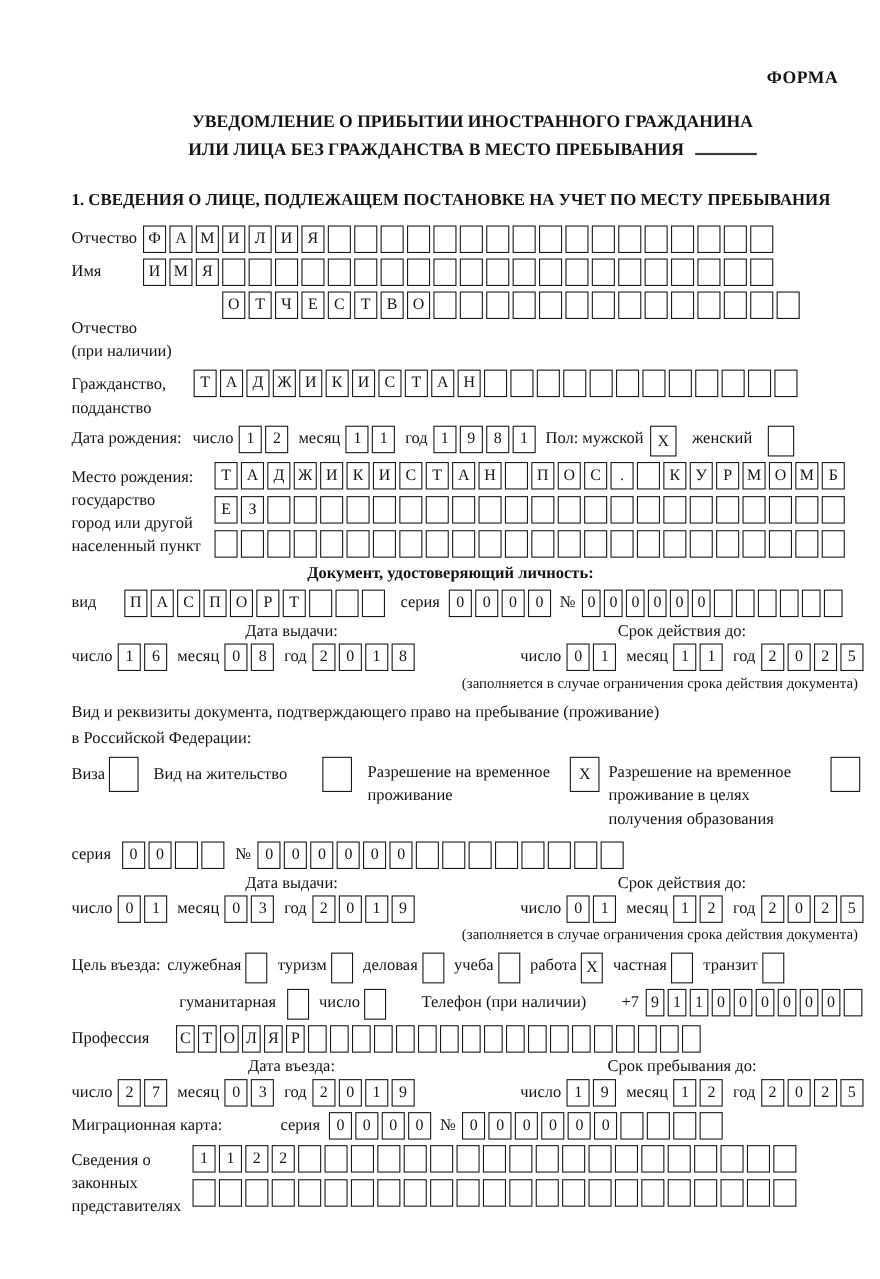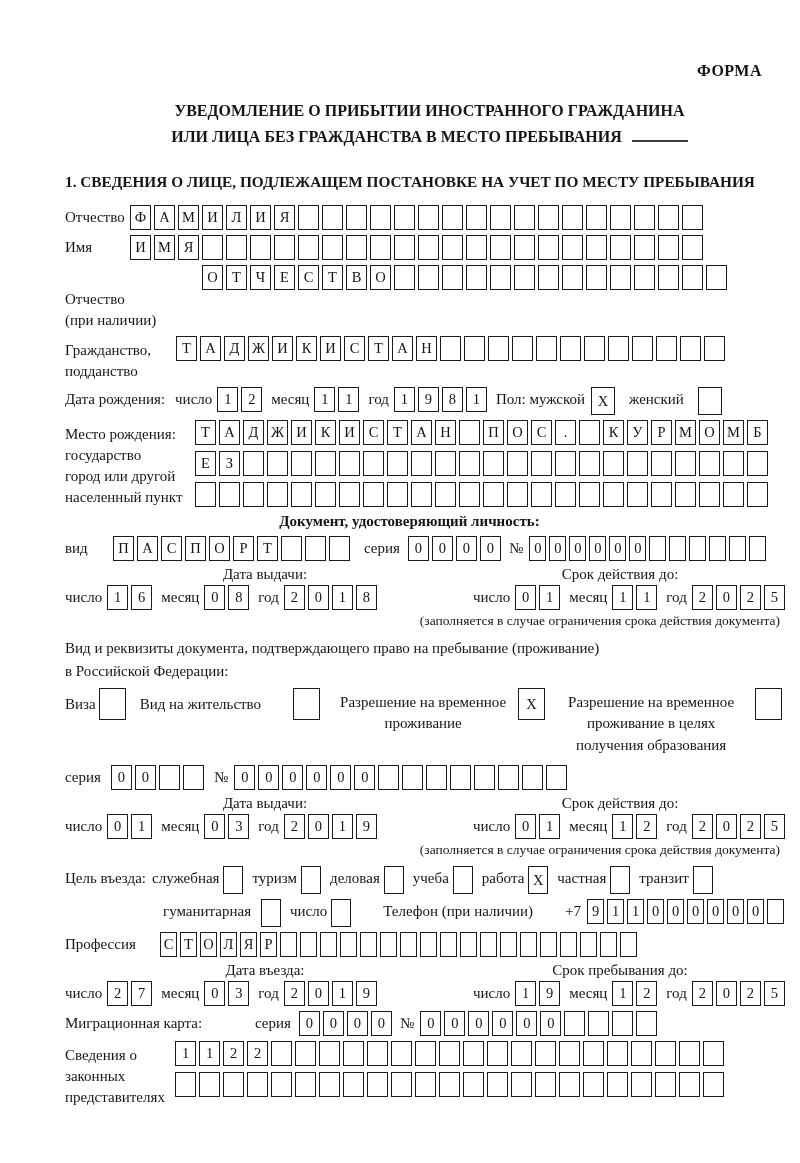--- a/index.html
+++ b/index.html
@@ -60,7 +60,7 @@
 
   
   .opt-row{display:flex;align-items:flex-start;margin:4px 0 8px 0;}
-  .opt-label-multi{text-align:center;line-height:1.45;padding-top:4px;white-space:normal;}
+  .opt-label-multi{line-height:1.45;padding-top:4px;white-space:normal;}
   .wrap175{width:178px;}
   .wrap195{width:196px;}
 

